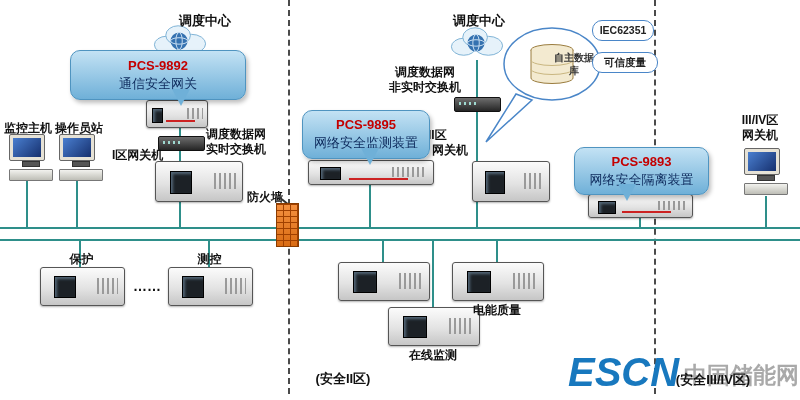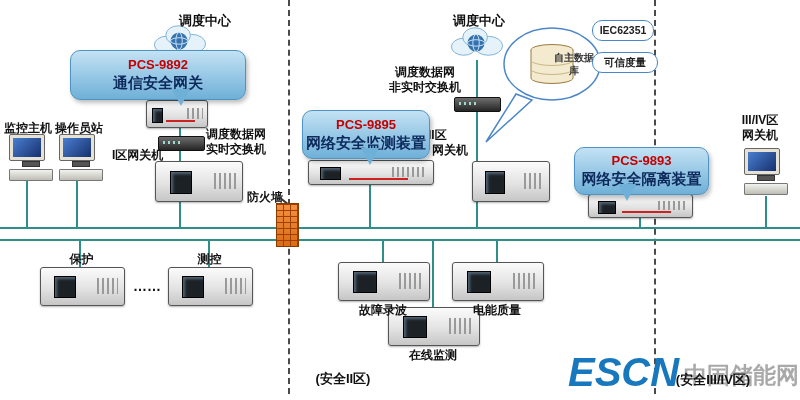--- a/index.html
+++ b/index.html
@@ -15,7 +15,7 @@
            gap:2px;background:linear-gradient(#c3e2f4,#6fb0d8);border:1px solid #4f94c0;border-radius:10px;
            box-shadow:2px 3px 4px rgba(0,0,0,.25);}
   .callout .model{font-size:13px;font-weight:bold;color:#c40000;}
-  .callout .cname{font-size:15px;font-weight:bold;color:#0d2a5c;}
+  .callout .cname{font-size:13px;font-weight:normal;color:#0d2a5c;}
   .tail{position:absolute;bottom:-16px;width:0;height:0;border:9px solid transparent;border-top:17px solid #6fb0d8;}
   
   .rack{position:absolute;z-index:3;background:linear-gradient(#fbfbfb 0%,#e3e3e3 55%,#c6c6c6 100%);

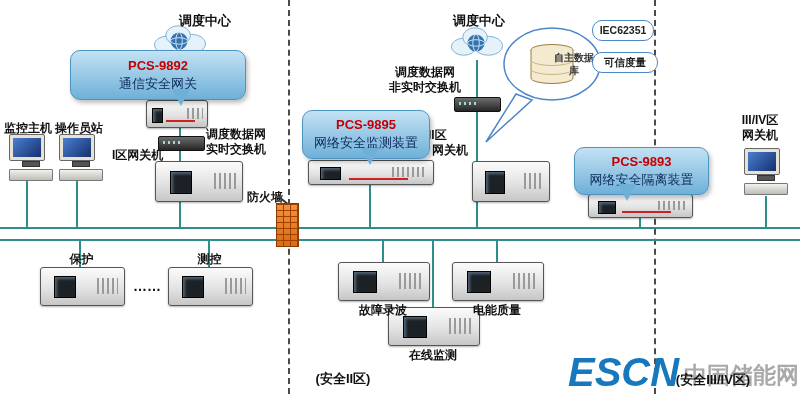--- a/index.html
+++ b/index.html
@@ -189,7 +189,6 @@
   </div>
 
   <div class="rack" style="left:338px;top:262px;width:90px;height:37px"></div>
-  <div class="lbl ctr" style="left:338px;top:302px;width:90px">故障录波</div>
   <div class="rack" style="left:388px;top:307px;width:90px;height:37px"></div>
   <div class="lbl ctr" style="left:388px;top:347px;width:90px">在线监测</div>
   <div class="rack" style="left:452px;top:262px;width:90px;height:37px"></div>

